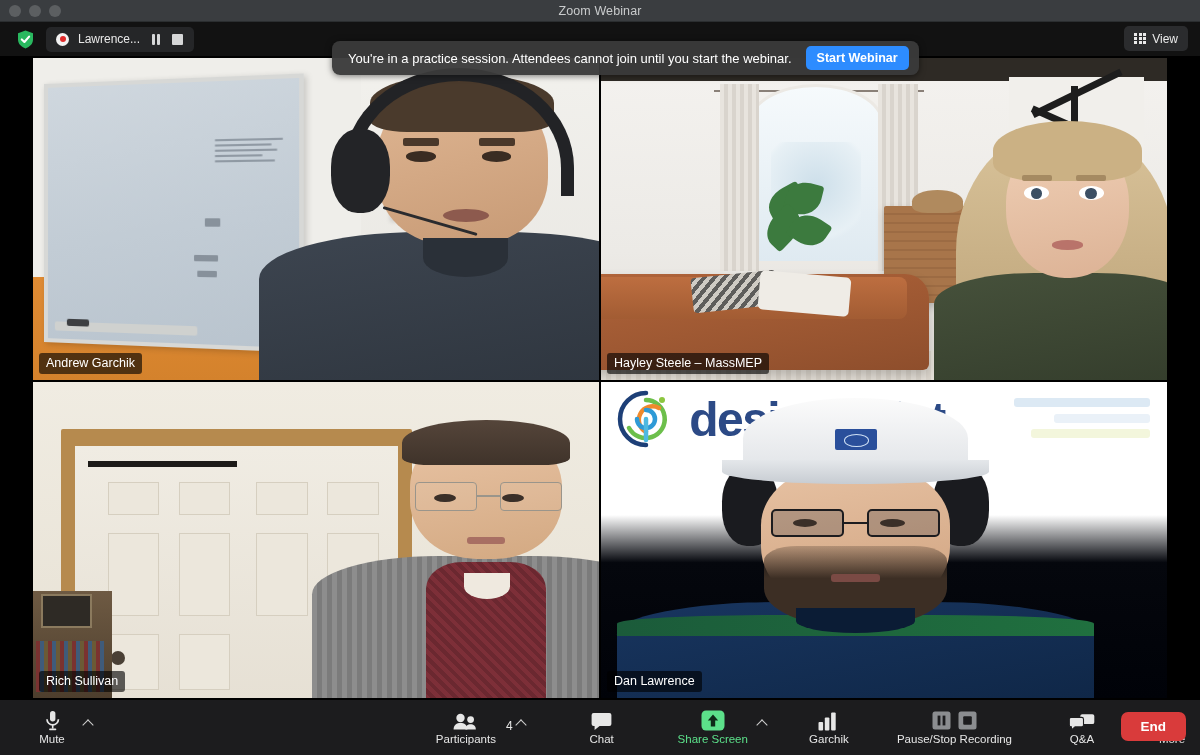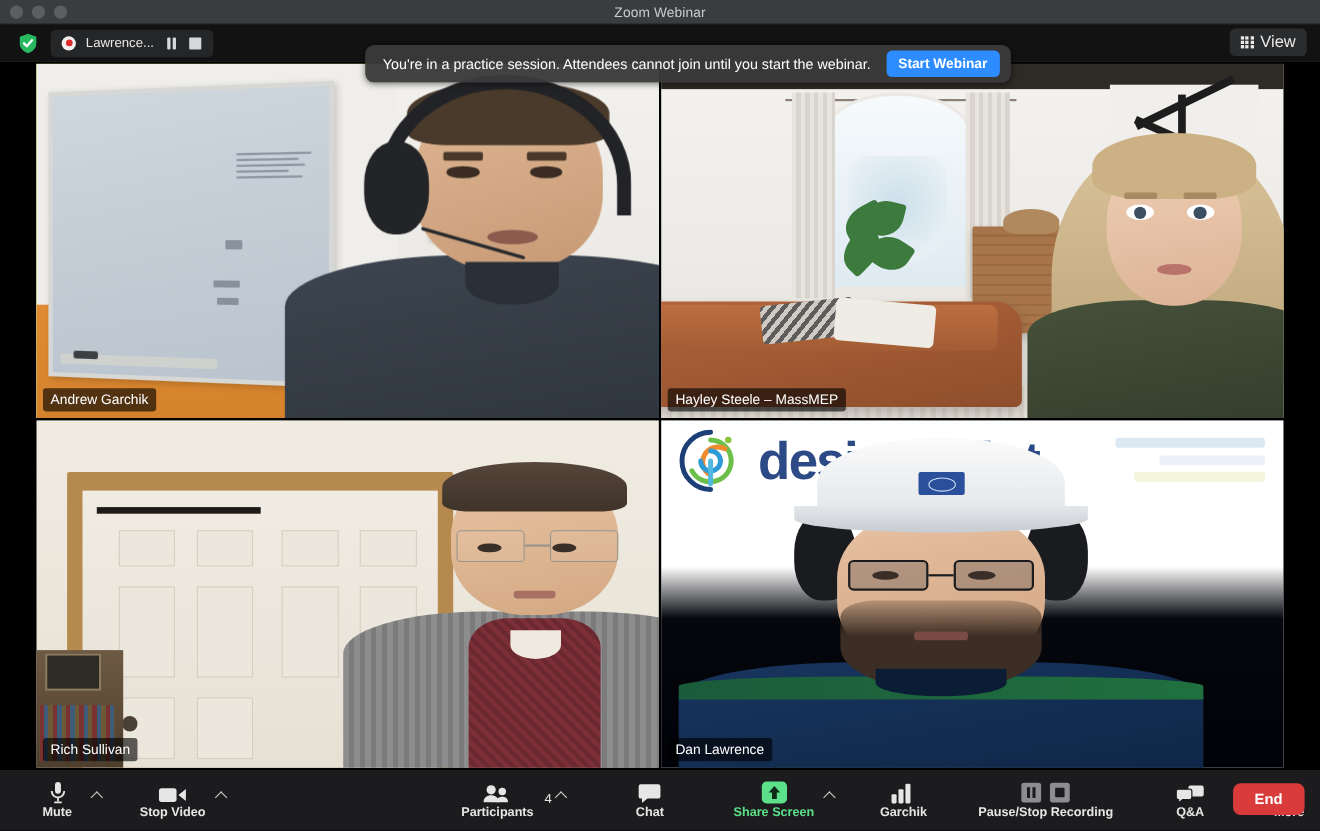--- a/index.html
+++ b/index.html
@@ -79,7 +79,7 @@
     display: flex; align-items: center; gap: 6px; padding: 0 10px;
     cursor: pointer;
   }
-  .view-label { font-size: 15px; color: #eaeaea; }
+  .view-label { font-size: 12px; color: #eaeaea; }
   .grid-icon {
     width: 12px; height: 12px;
     display: grid; grid-template-columns: repeat(3, 1fr); grid-template-rows: repeat(3, 1fr);

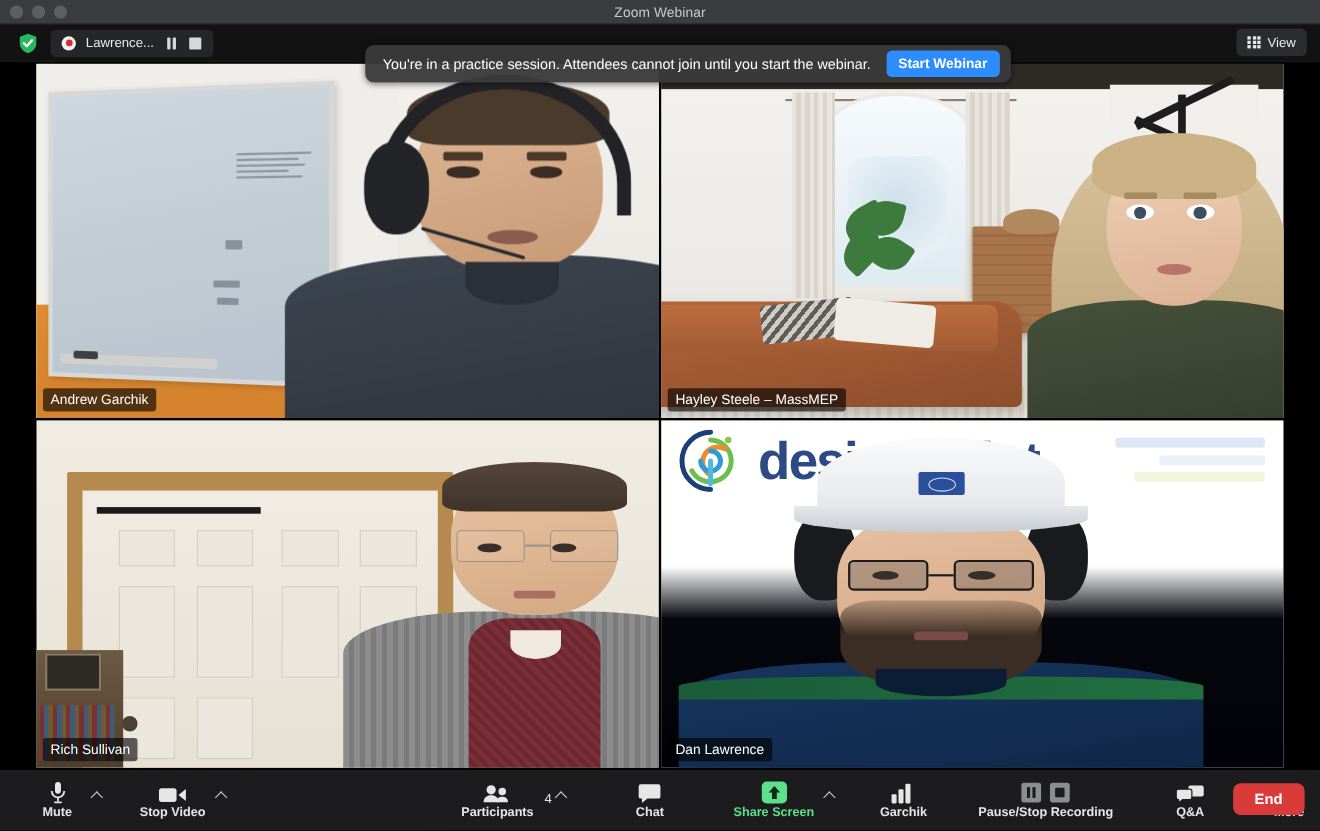--- a/index.html
+++ b/index.html
@@ -403,7 +403,6 @@
     display:flex; flex-direction:column; align-items:center; justify-content:center;
     min-width: 56px; height: 50px; cursor:pointer; gap: 3px;
     padding: 0 6px;
-    font-weight: bold;
   }
   .tb-icon { height: 21px; display:flex; align-items:flex-end; justify-content:center; }
   .tb-label { font-size: 11.5px; color: #e6e6e6; white-space: nowrap; line-height: 1; }

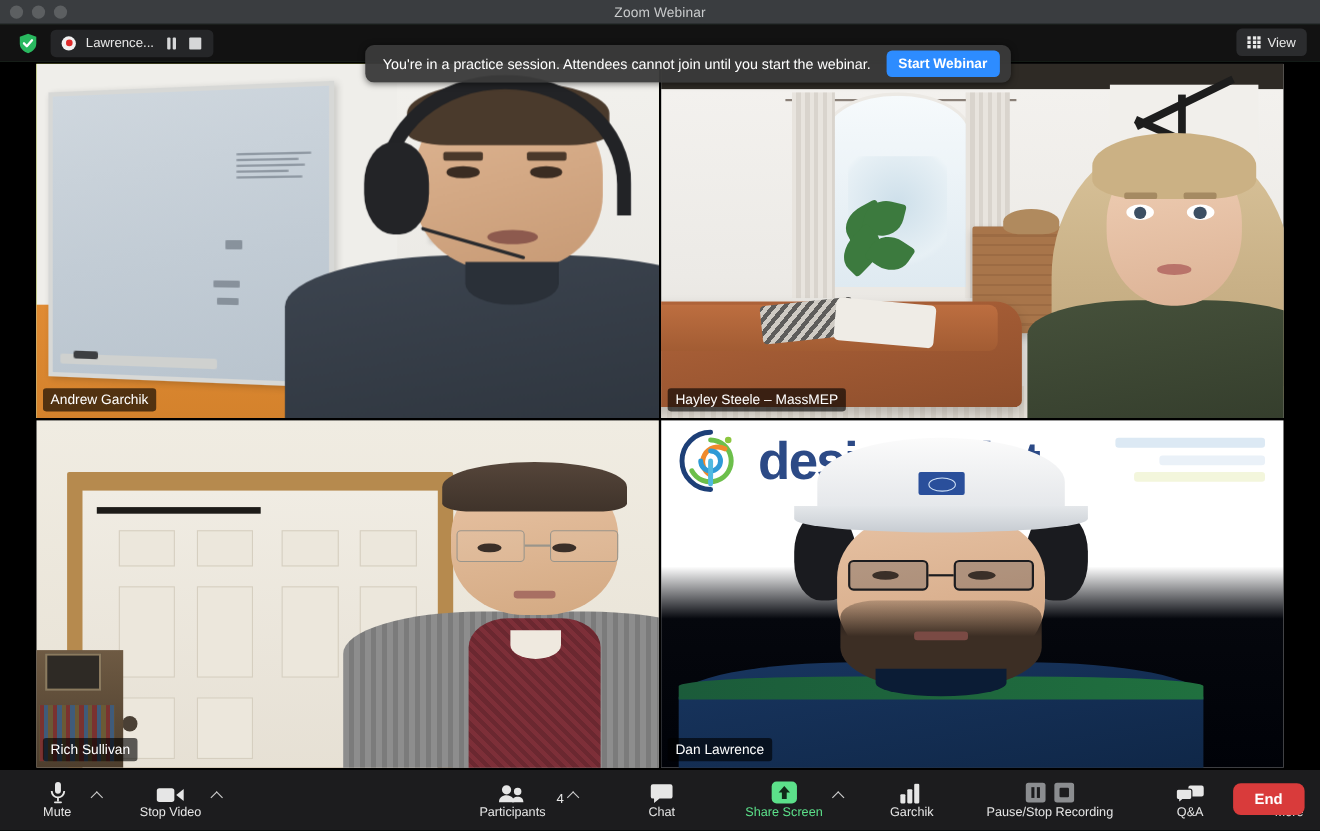--- a/index.html
+++ b/index.html
@@ -679,18 +679,6 @@
       <span class="caret"></span>
     </div>
 
-    <div class="with-caret" style="margin-left:28px;">
-      <div class="tb-item">
-        <span class="tb-icon">
-          <svg width="26" height="17" viewBox="0 0 26 17">
-            <rect x="0.5" y="2.5" width="16" height="12.5" rx="2.4" fill="#e6e6e6"></rect>
-            <path d="M18.2 8.7 L25 3.3 V14.1 Z" fill="#e6e6e6"></path>
-          </svg>
-        </span>
-        <span class="tb-label">Stop Video</span>
-      </div>
-      <span class="caret"></span>
-    </div>
 
     <div class="spacer-mid"></div>
 

